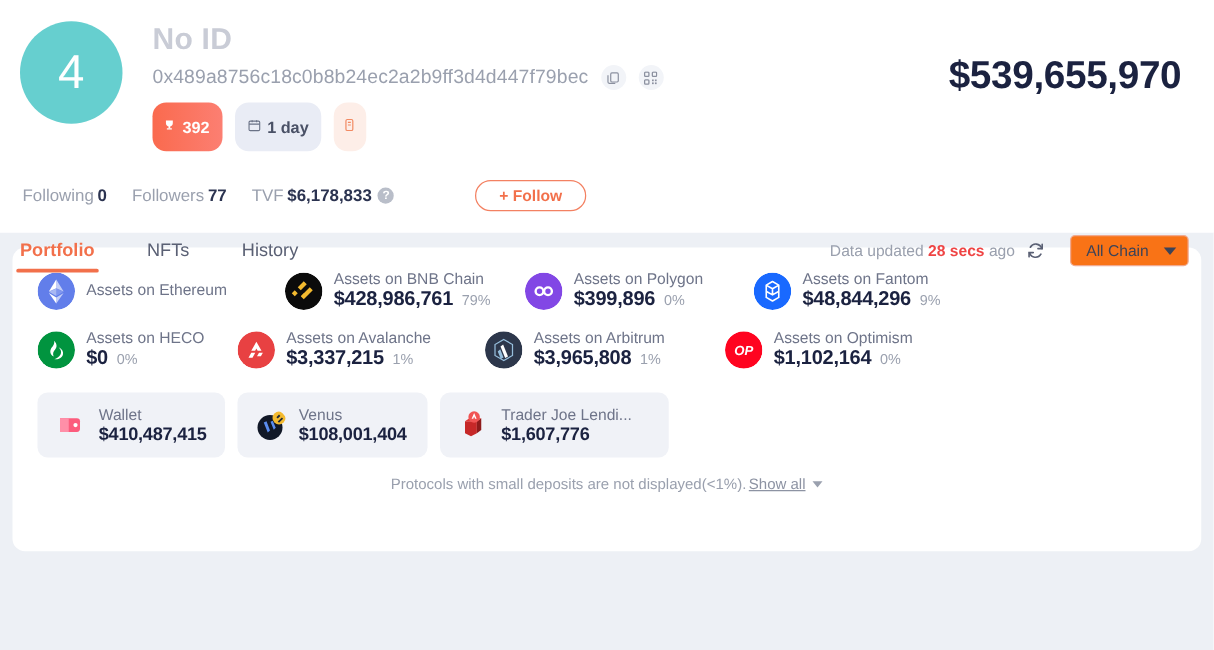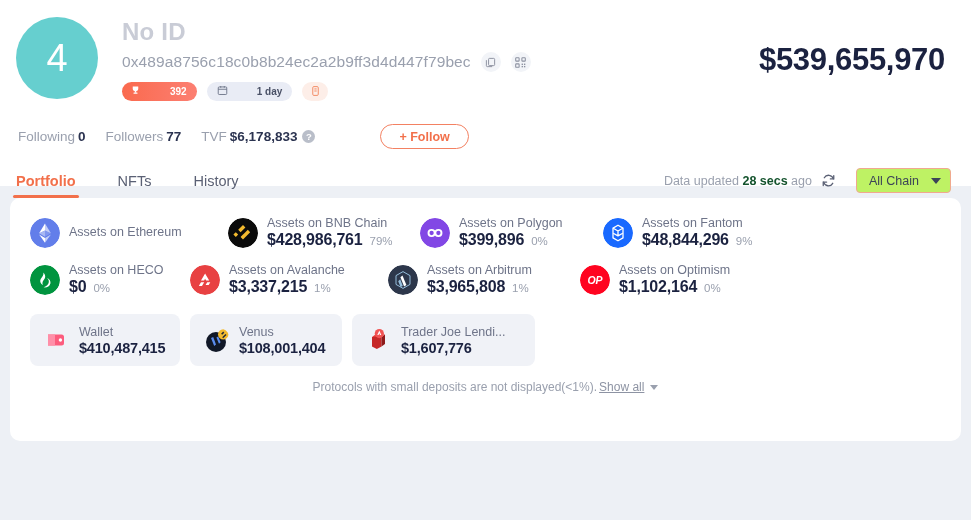--- a/index.html
+++ b/index.html
@@ -35,9 +35,9 @@
 
   .badges { display: flex; align-items: center; margin-top: 10px; }
   .badge {
-    height: 19px; border-radius: 11px; display: inline-flex; align-items: center;
-    padding: 0 10px; font-size: 10px; font-weight: 700; margin-right: 10px;
-    cursor: pointer; white-space: nowrap; gap: 24px;
+    height: 39px; border-radius: 11px; display: inline-flex; align-items: center;
+    padding: 0 10px; font-size: 13px; font-weight: 700; margin-right: 10px;
+    cursor: pointer; white-space: nowrap;
   }
   .badge-rank { background: linear-gradient(90deg,#fa6a4e,#fc7f72); color:#fff; padding-left:8px; }
   .badge-rank .lbl { margin-left: 5px; }

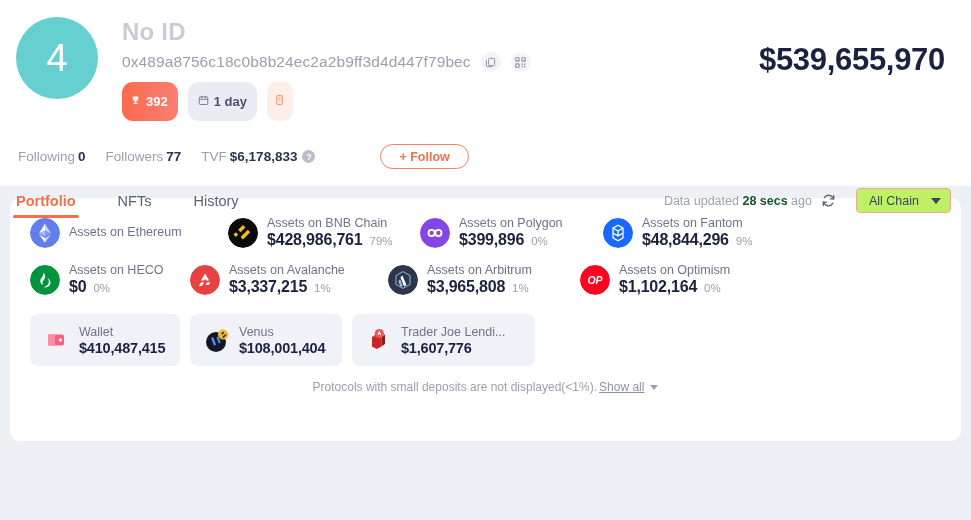--- a/index.html
+++ b/index.html
@@ -79,7 +79,7 @@
   }
   .tabs-right { position: absolute; right: 4px; bottom: 5px; display: flex; align-items: center; }
   .updated { font-size: 12.5px; color: #9aa0ae; white-space: nowrap; }
-  .updated b { color: #14532d; font-weight: 700; }
+  .updated b { color: #ef4444; font-weight: 700; }
   .refresh-icon { margin-left: 9px; cursor: pointer; display:flex; }
   .chain-select {
     margin-left: 20px; border: 1px solid #f0a98f; border-radius: 4px;

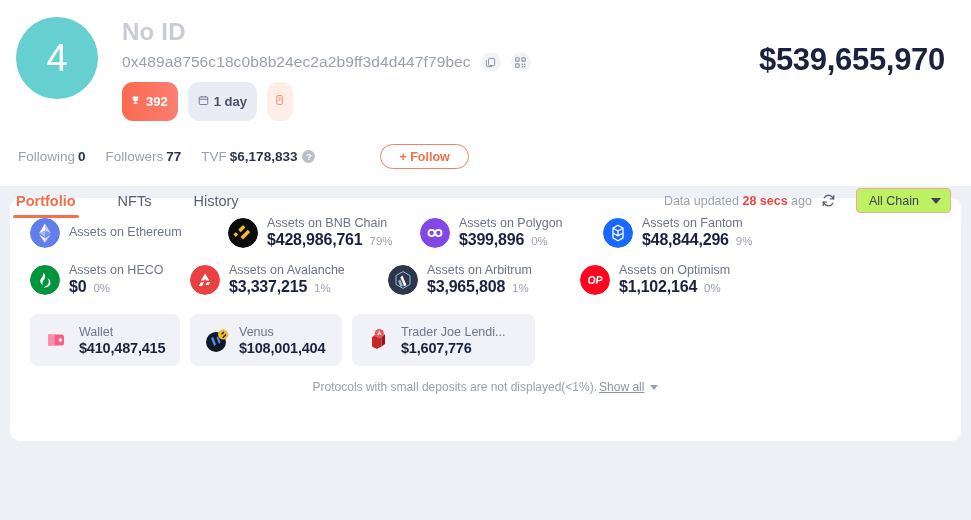--- a/index.html
+++ b/index.html
@@ -84,7 +84,7 @@
   .chain-select {
     margin-left: 20px; border: 1px solid #f0a98f; border-radius: 4px;
     height: 25px; padding: 0 9px 0 12px; display: inline-flex; align-items: center;
-    font-size: 12.5px; color: #3c4358; background: #bef264; cursor: pointer; white-space: nowrap;
+    font-size: 12.5px; color: #3c4358; background: #f97316; cursor: pointer; white-space: nowrap;
   }
   .caret { width:0;height:0;border-left:5px solid transparent;border-right:5px solid transparent;border-top:6px solid #3c4358; margin-left: 12px; }
 

